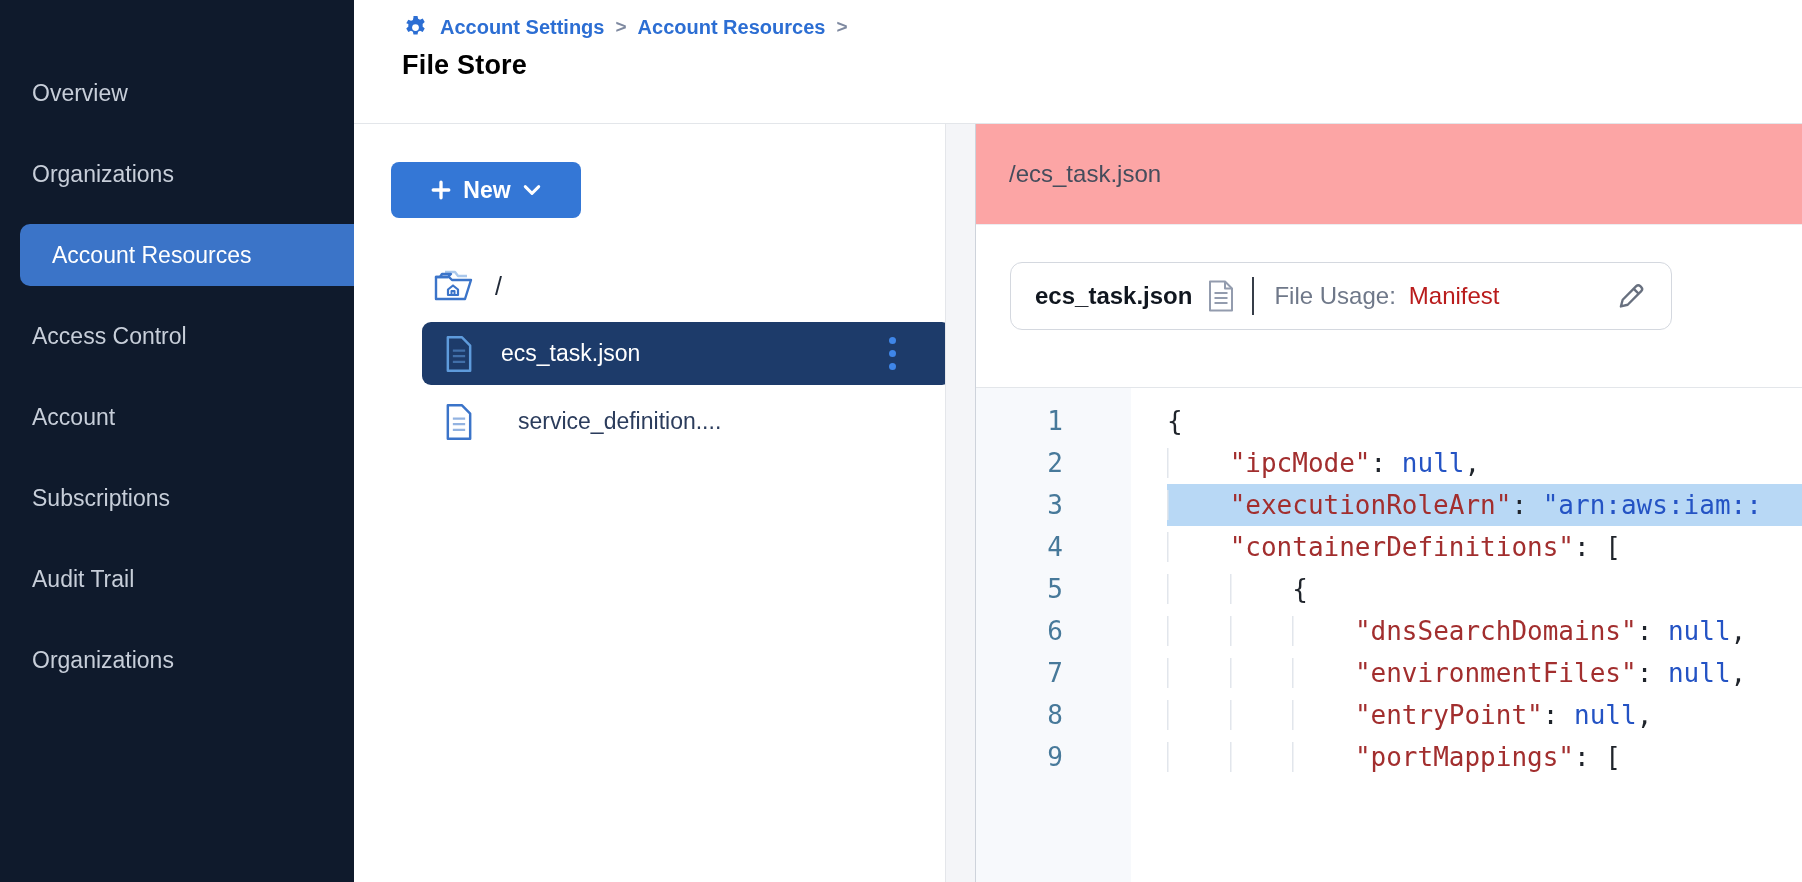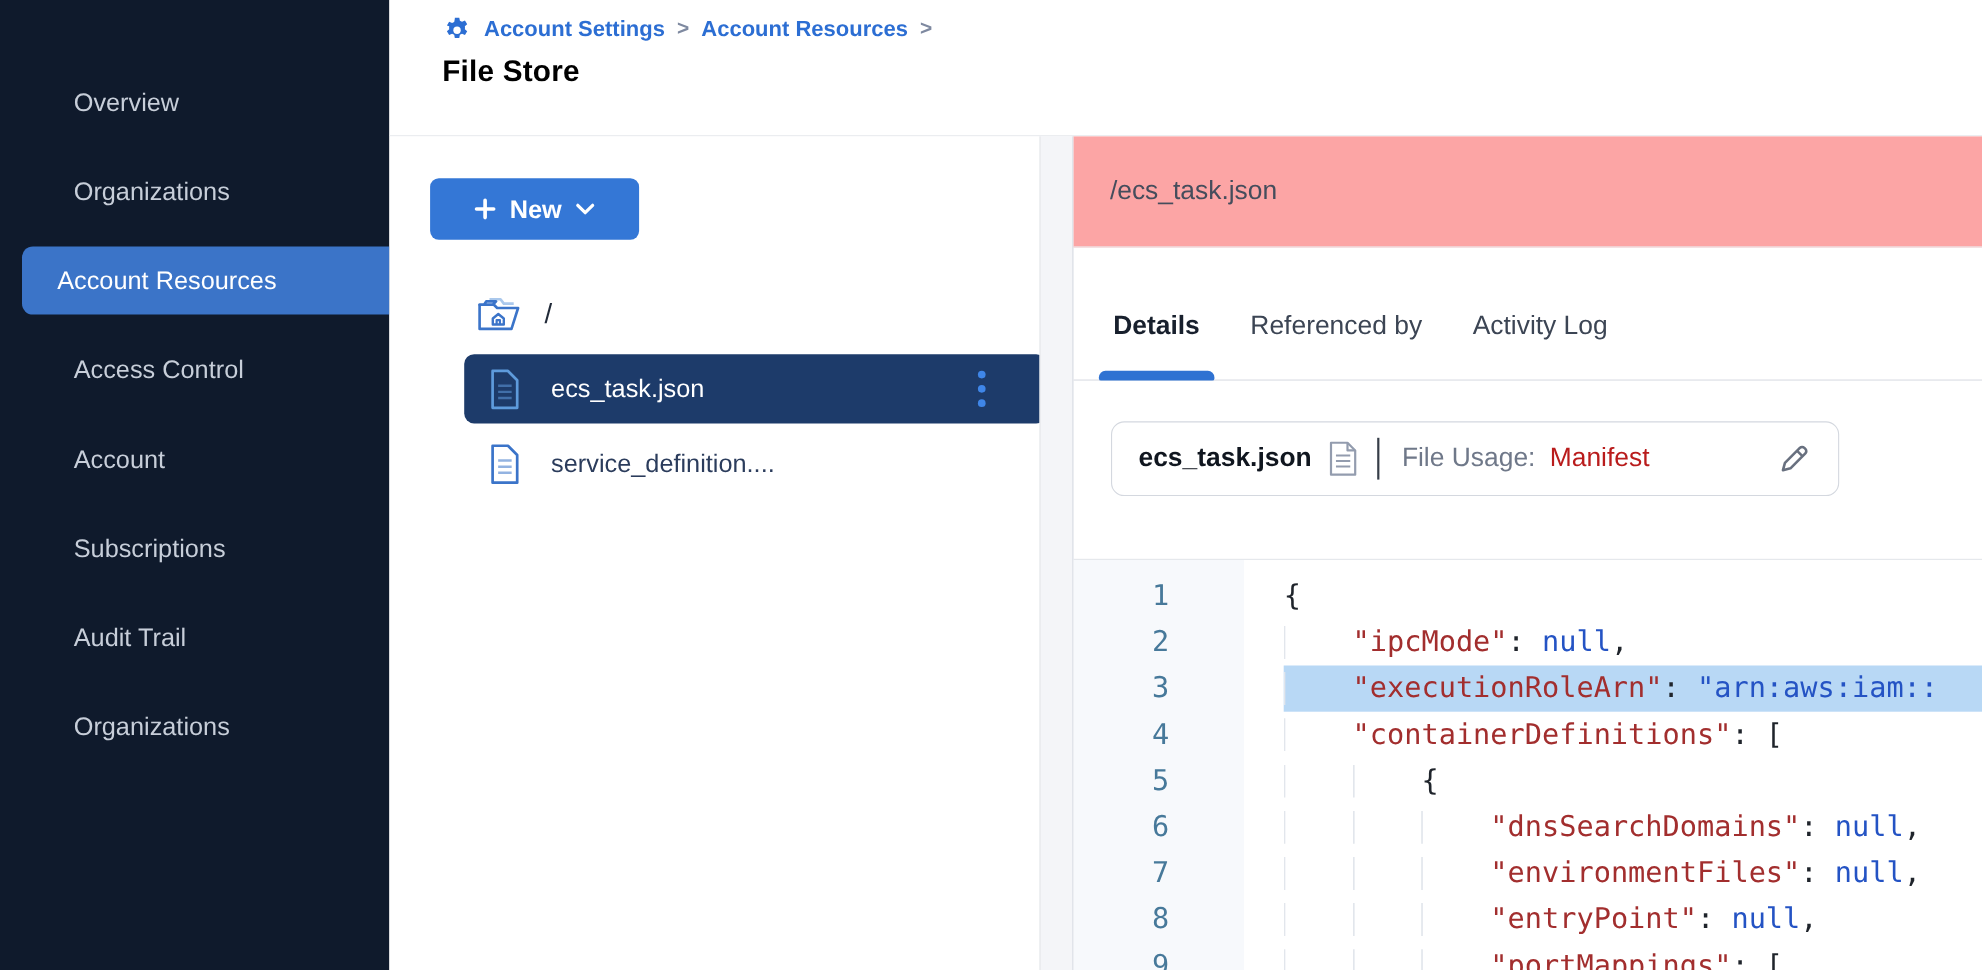--- a/index.html
+++ b/index.html
@@ -10,7 +10,7 @@
   
   .sidebar { width:354px; flex-shrink:0; background:#0f1a2c; padding-top:62px; }
   .nav-item { height:62px; margin-bottom:19px; display:flex; align-items:center;
-              padding-left:67px; font-size:23px; color:#c7ced9; cursor:pointer; }
+              padding-left:32px; font-size:23px; color:#c7ced9; cursor:pointer; }
   .nav-item.active { margin-left:20px; padding-left:32px; background:#3b74c8;
                      border-radius:10px 0 0 10px; color:#ffffff; }
 

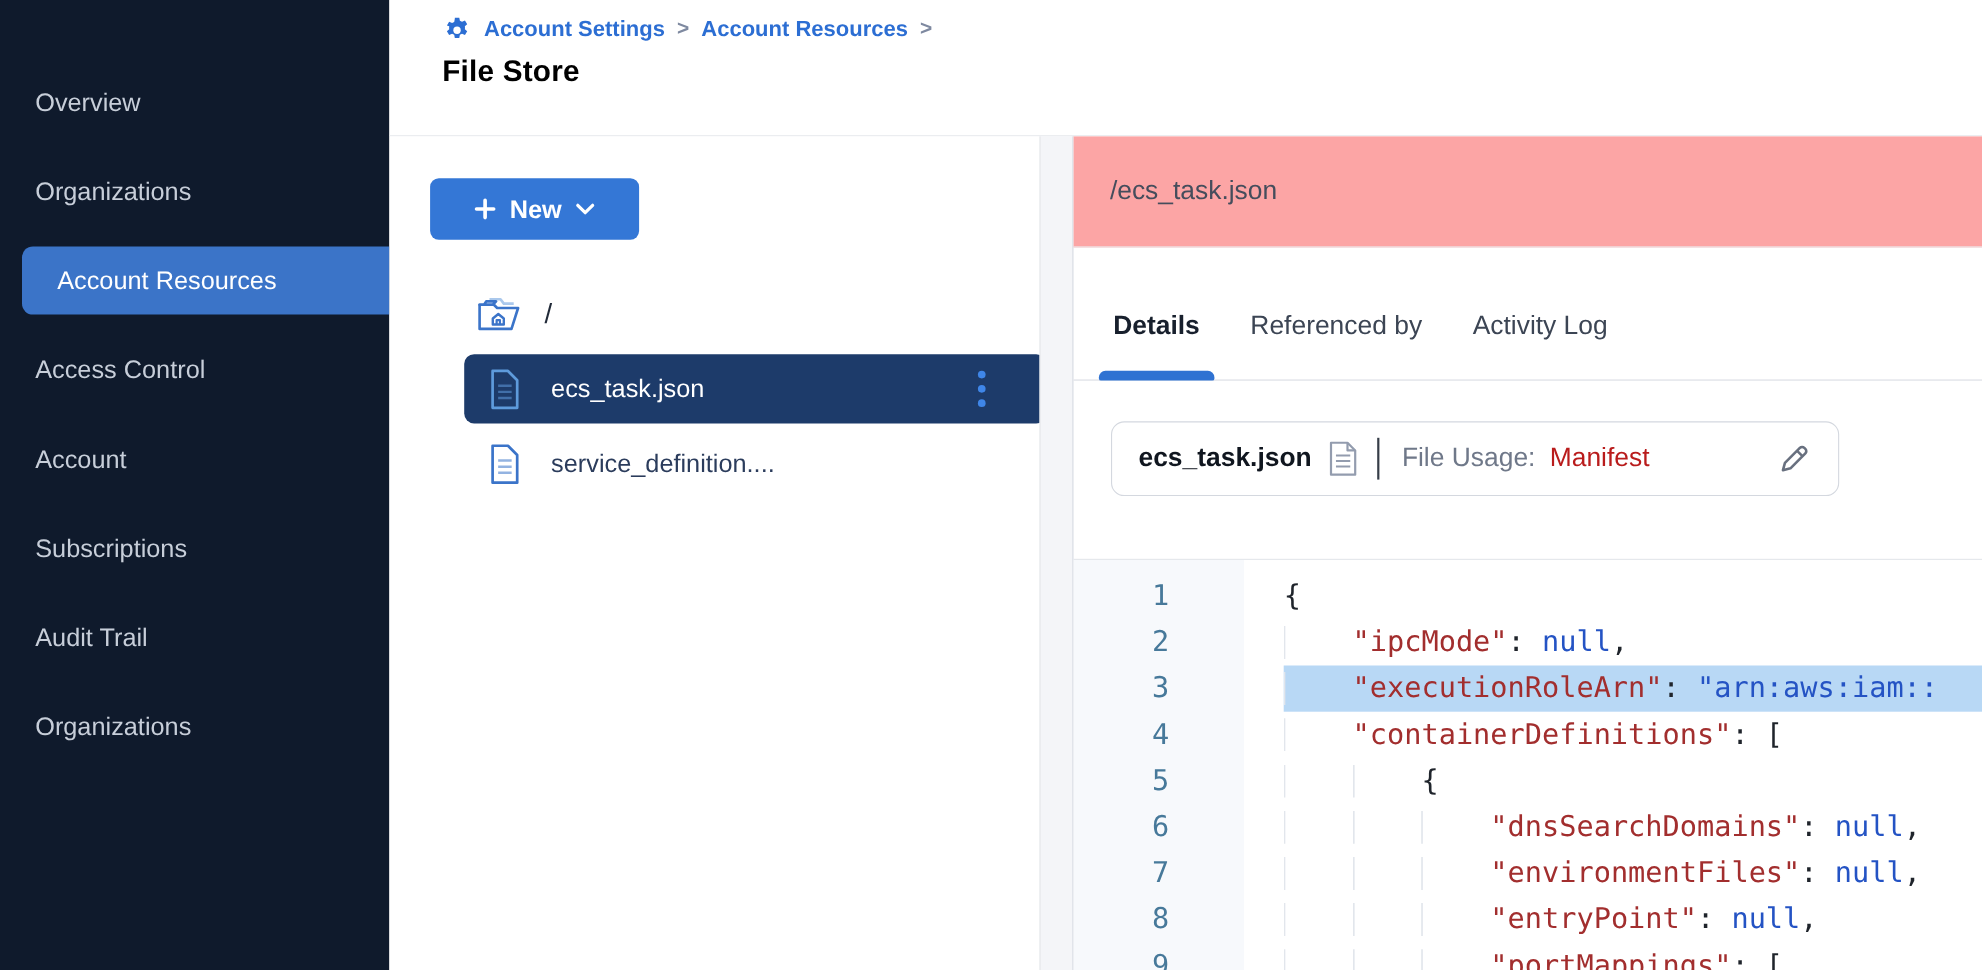--- a/index.html
+++ b/index.html
@@ -214,20 +214,6 @@
           <span>/ecs_task.json</span>
         </div>
 
-        <div class="tabs">
-
-            <div class="tab active">
-              <span>Details</span>
-            </div>
-
-            <div class="tab">
-              <span>Referenced by</span>
-            </div>
-
-            <div class="tab">
-              <span>Activity Log</span>
-            </div>
-          </div>
 
         <div class="card">
           <span class="card-name">ecs_task.json</span>

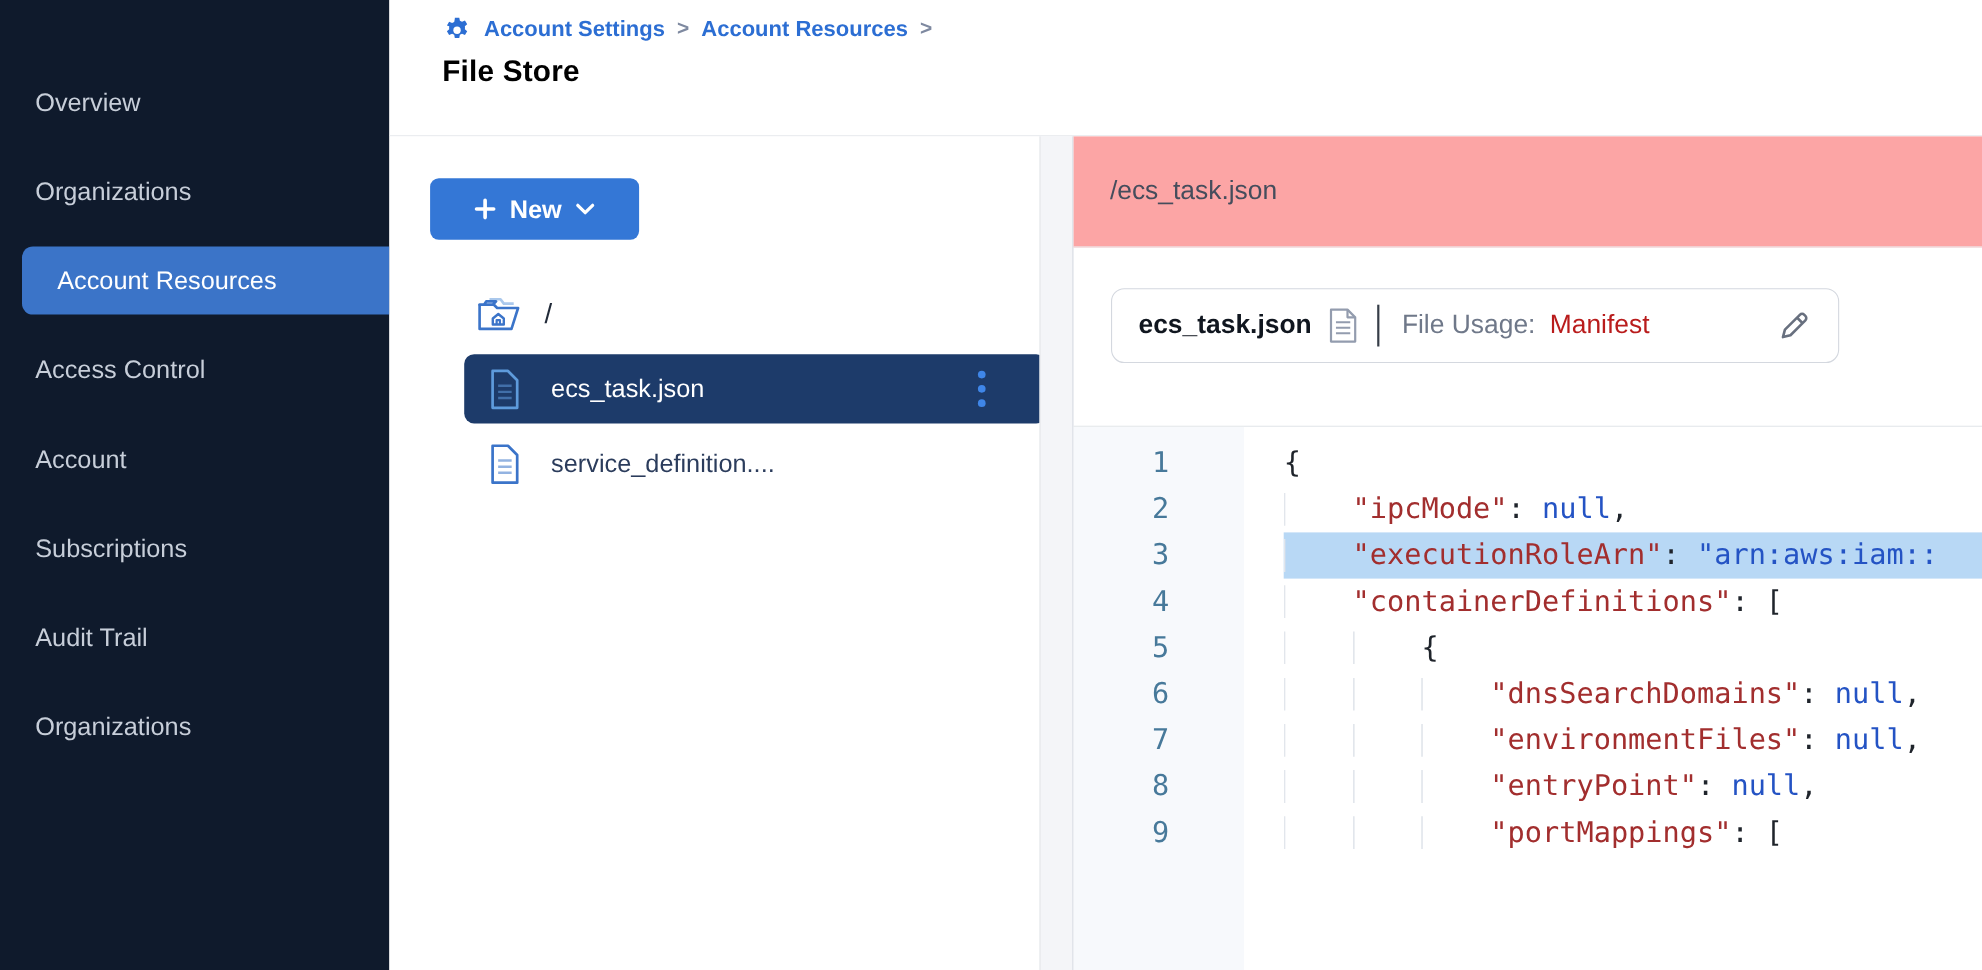--- a/index.html
+++ b/index.html
@@ -40,7 +40,7 @@
   .file-row .file-name { margin-left:26px; font-size:23px; color:#2b3c5c; font-weight:500; }
   .file-row.selected .file-name { color:#ffffff; font-weight:500; }
   .row-spacer-1 { margin-top:14px; }
-  .row-spacer-2 { margin-top:5px; }
+  .row-spacer-2 { margin-top:5px;gap:17px; }
   .doc-icon { color:#3b74c9; }
   .file-row.selected .doc-icon { color:#5e9bdc; }
   .kebab { margin-left:auto; margin-right:51px; display:flex; flex-direction:column;

